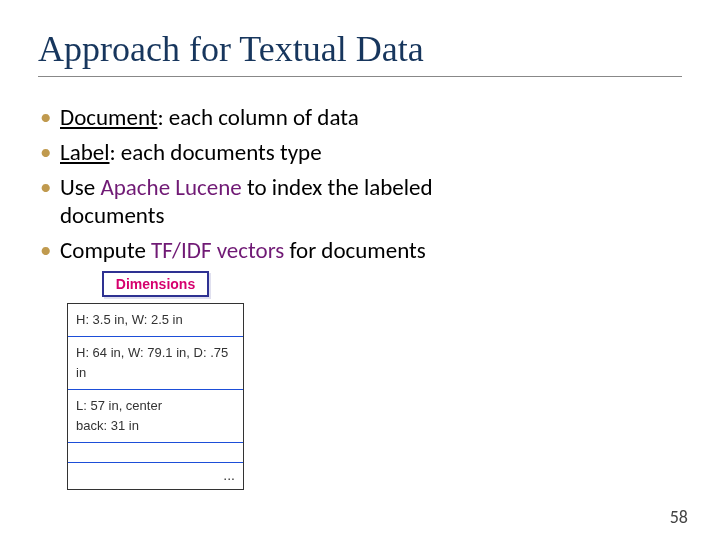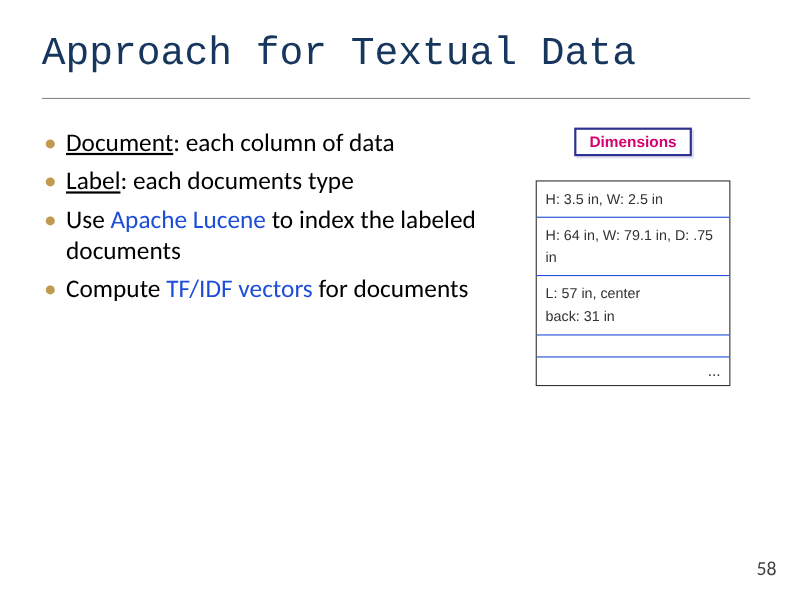--- a/index.html
+++ b/index.html
@@ -21,11 +21,11 @@
     padding: 28px 38px 0 38px;
   }
   .title {
-    font-family: Liberation Mono, monospace;
+    font-family: Liberation Serif, serif;
     font-size: 36px;
     color: #17365D;
     border-bottom: 1px solid #888;
-    padding-bottom: 20px;
+    padding-bottom: 6px;
     margin-bottom: 26px;
     font-weight: 400;
   }

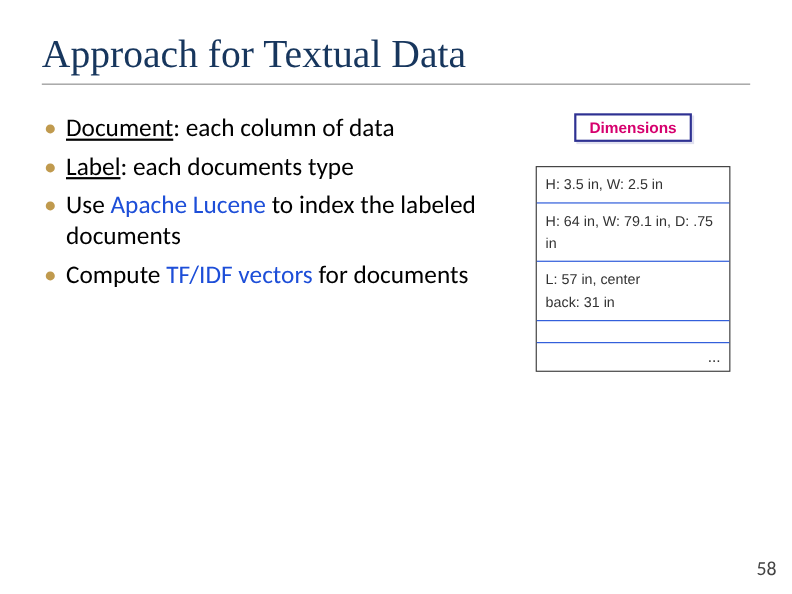--- a/index.html
+++ b/index.html
@@ -31,7 +31,7 @@
   }
   .content-row {
     display: flex;
-    flex-direction: row;
+    flex-direction: column;
     align-items: flex-start;
   }
   .bullets {

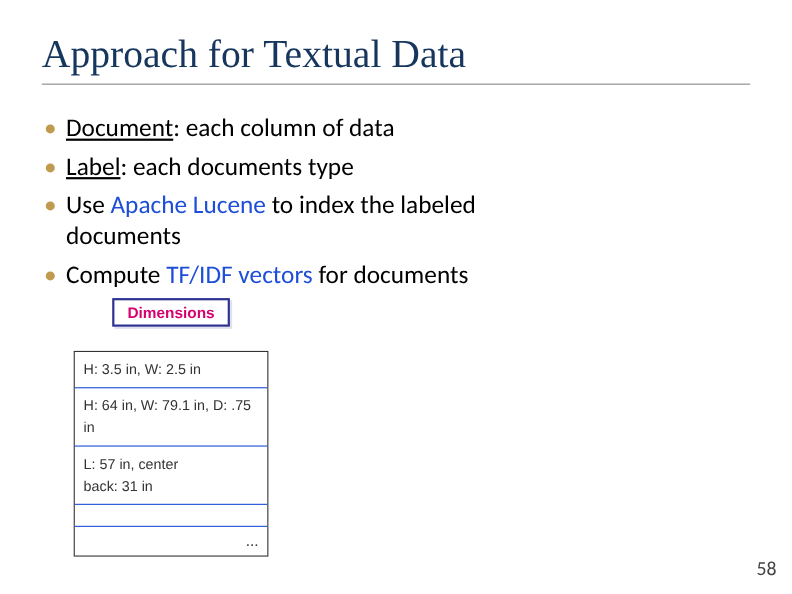--- a/index.html
+++ b/index.html
@@ -61,7 +61,7 @@
     line-height: 1.25;
   }
   .underline { text-decoration: underline; }
-  .hl-red { color: #1d4ed8; }
+  .hl-red { color: #701a75; }
   .diagram {
     margin-left: 30px;
     display: flex;

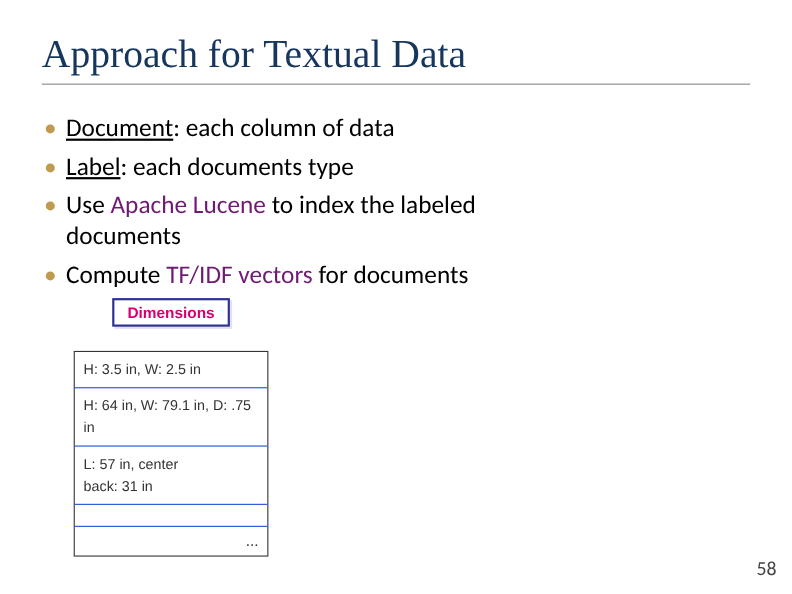--- a/index.html
+++ b/index.html
@@ -77,7 +77,7 @@
     font-weight: bold;
     font-size: 14px;
     color: #D6006E;
-    margin-bottom: 22px;
+    margin-bottom: 6px;
     box-shadow: 2px 2px 0 rgba(46,49,146,0.15);
   }
   .dim-table {

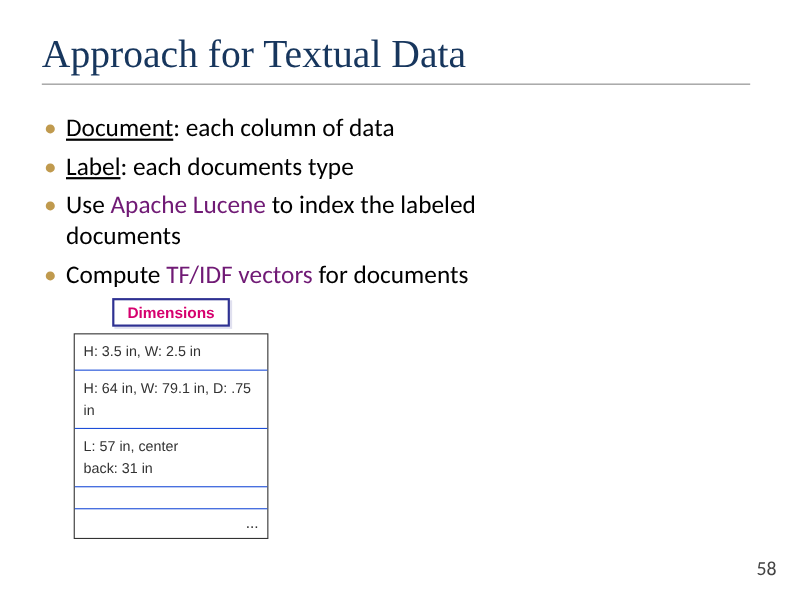--- a/index.html
+++ b/index.html
@@ -99,7 +99,7 @@
   .dim-row.ellipsis { text-align: right; padding: 2px 8px; font-size: 14px; }
   .page-num {
     position: absolute;
-    right: 14px;
+    right: 32px;
     bottom: 12px;
     font-size: 18px;
     color: #444;

